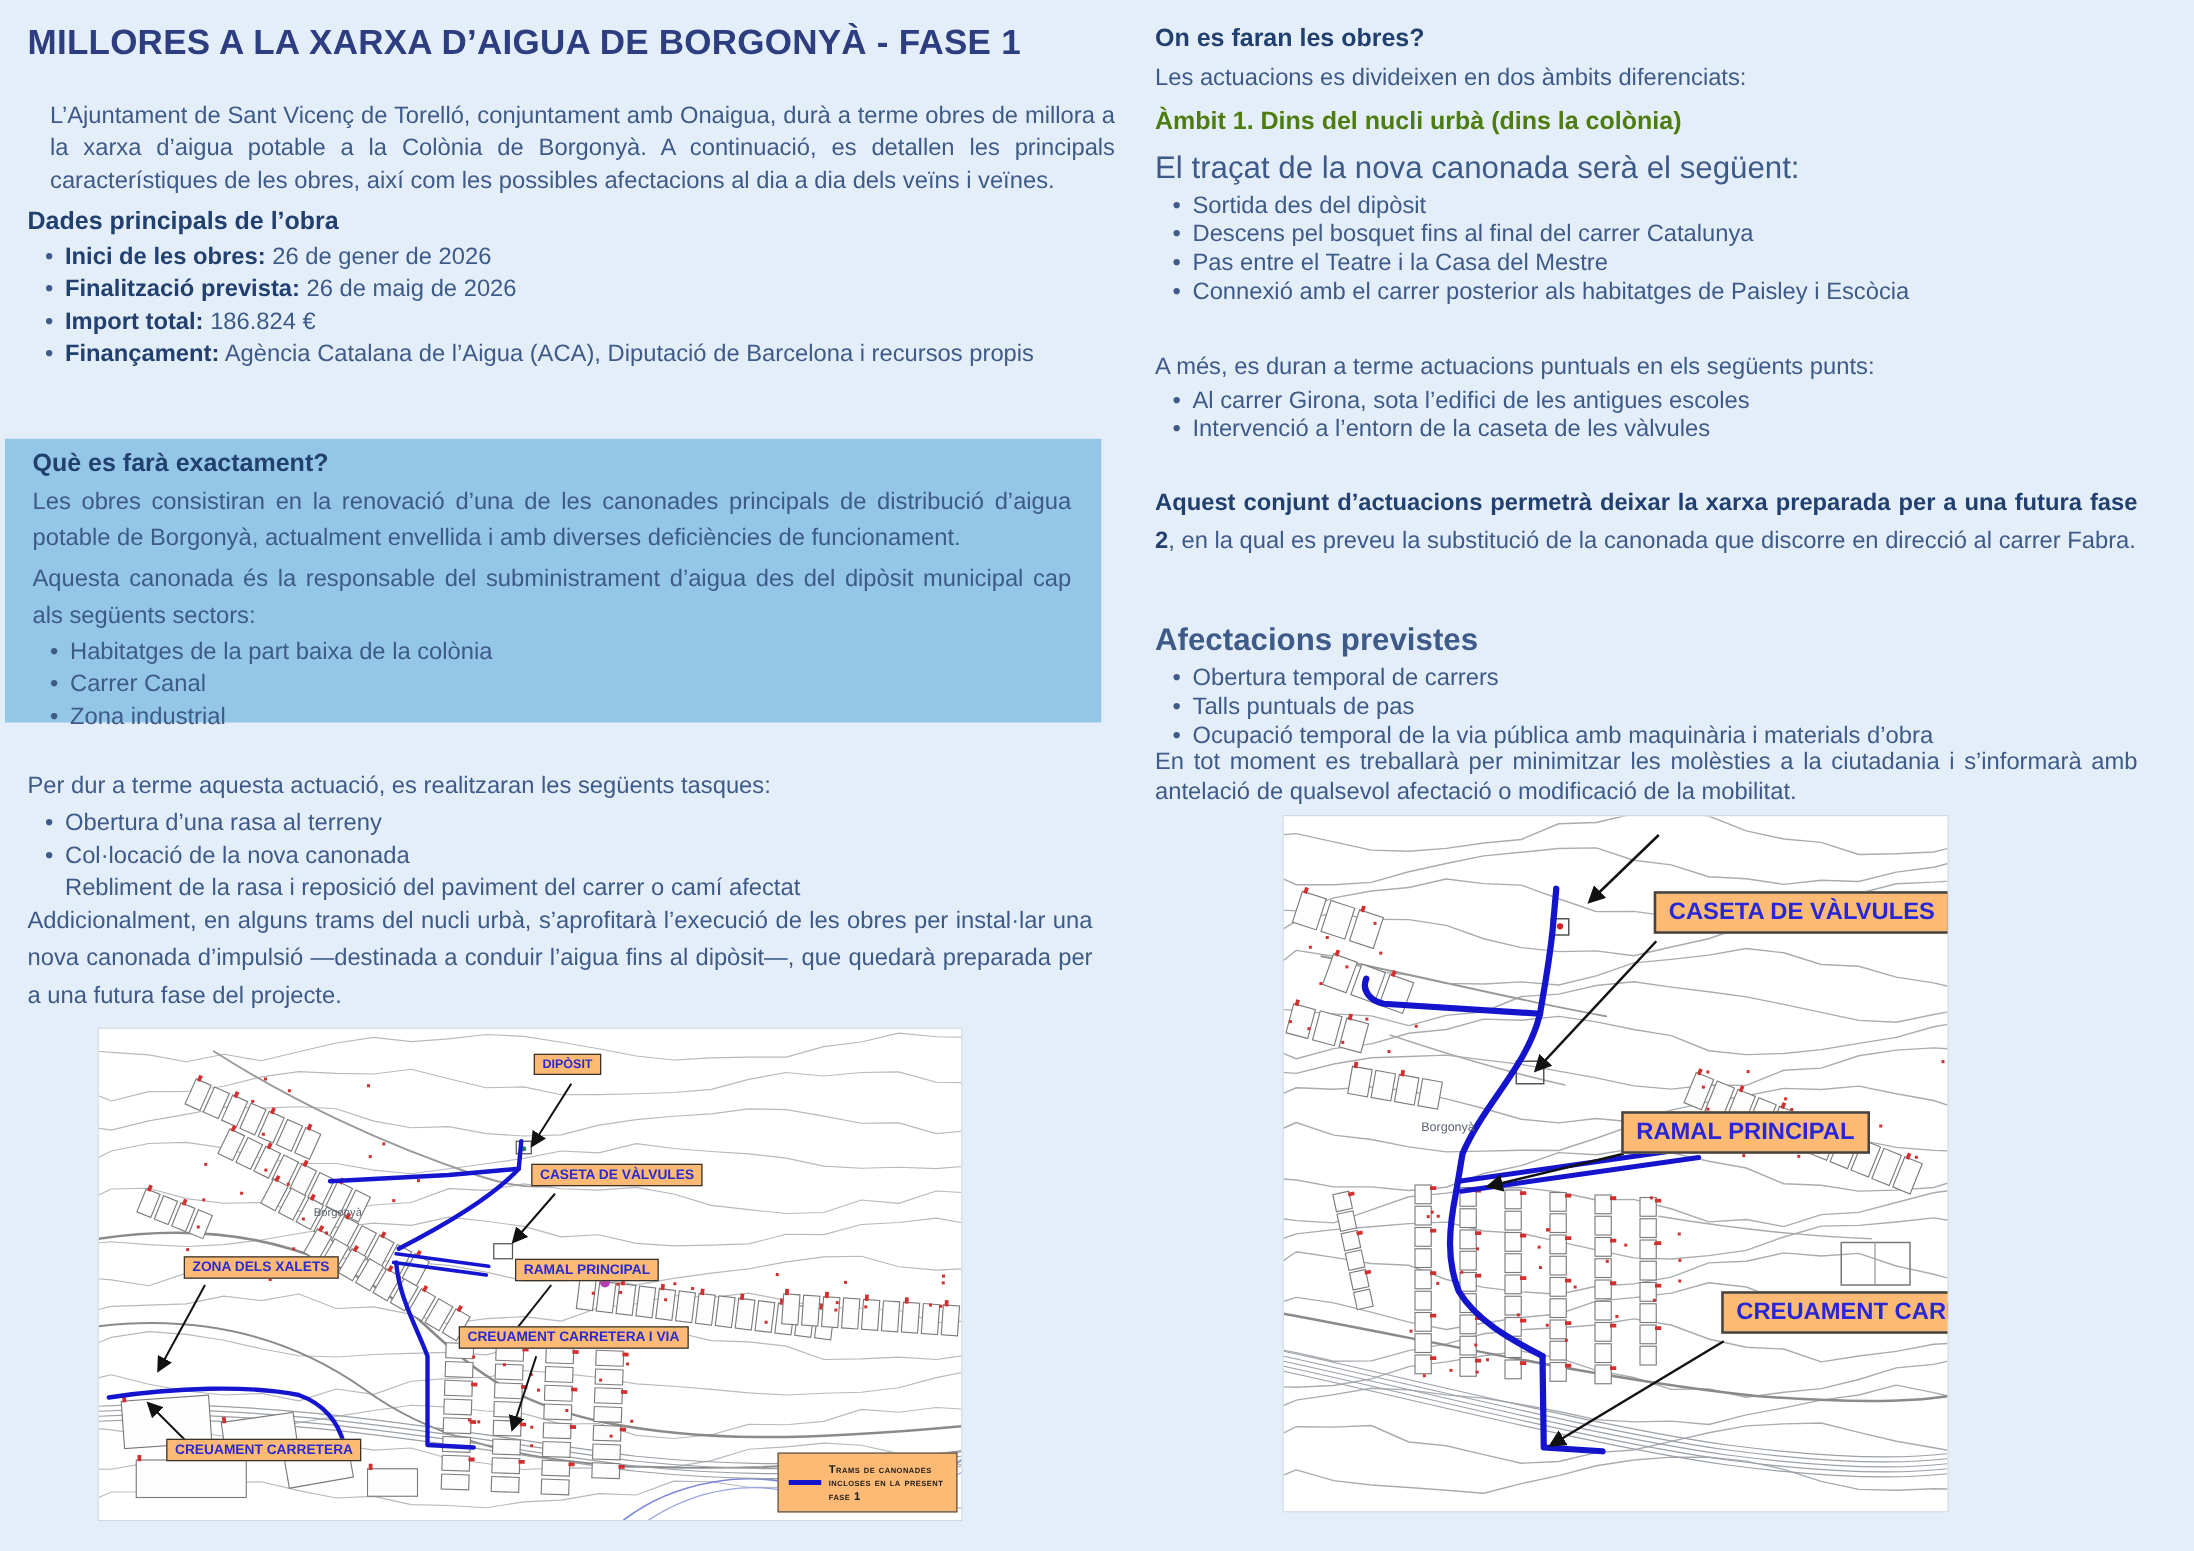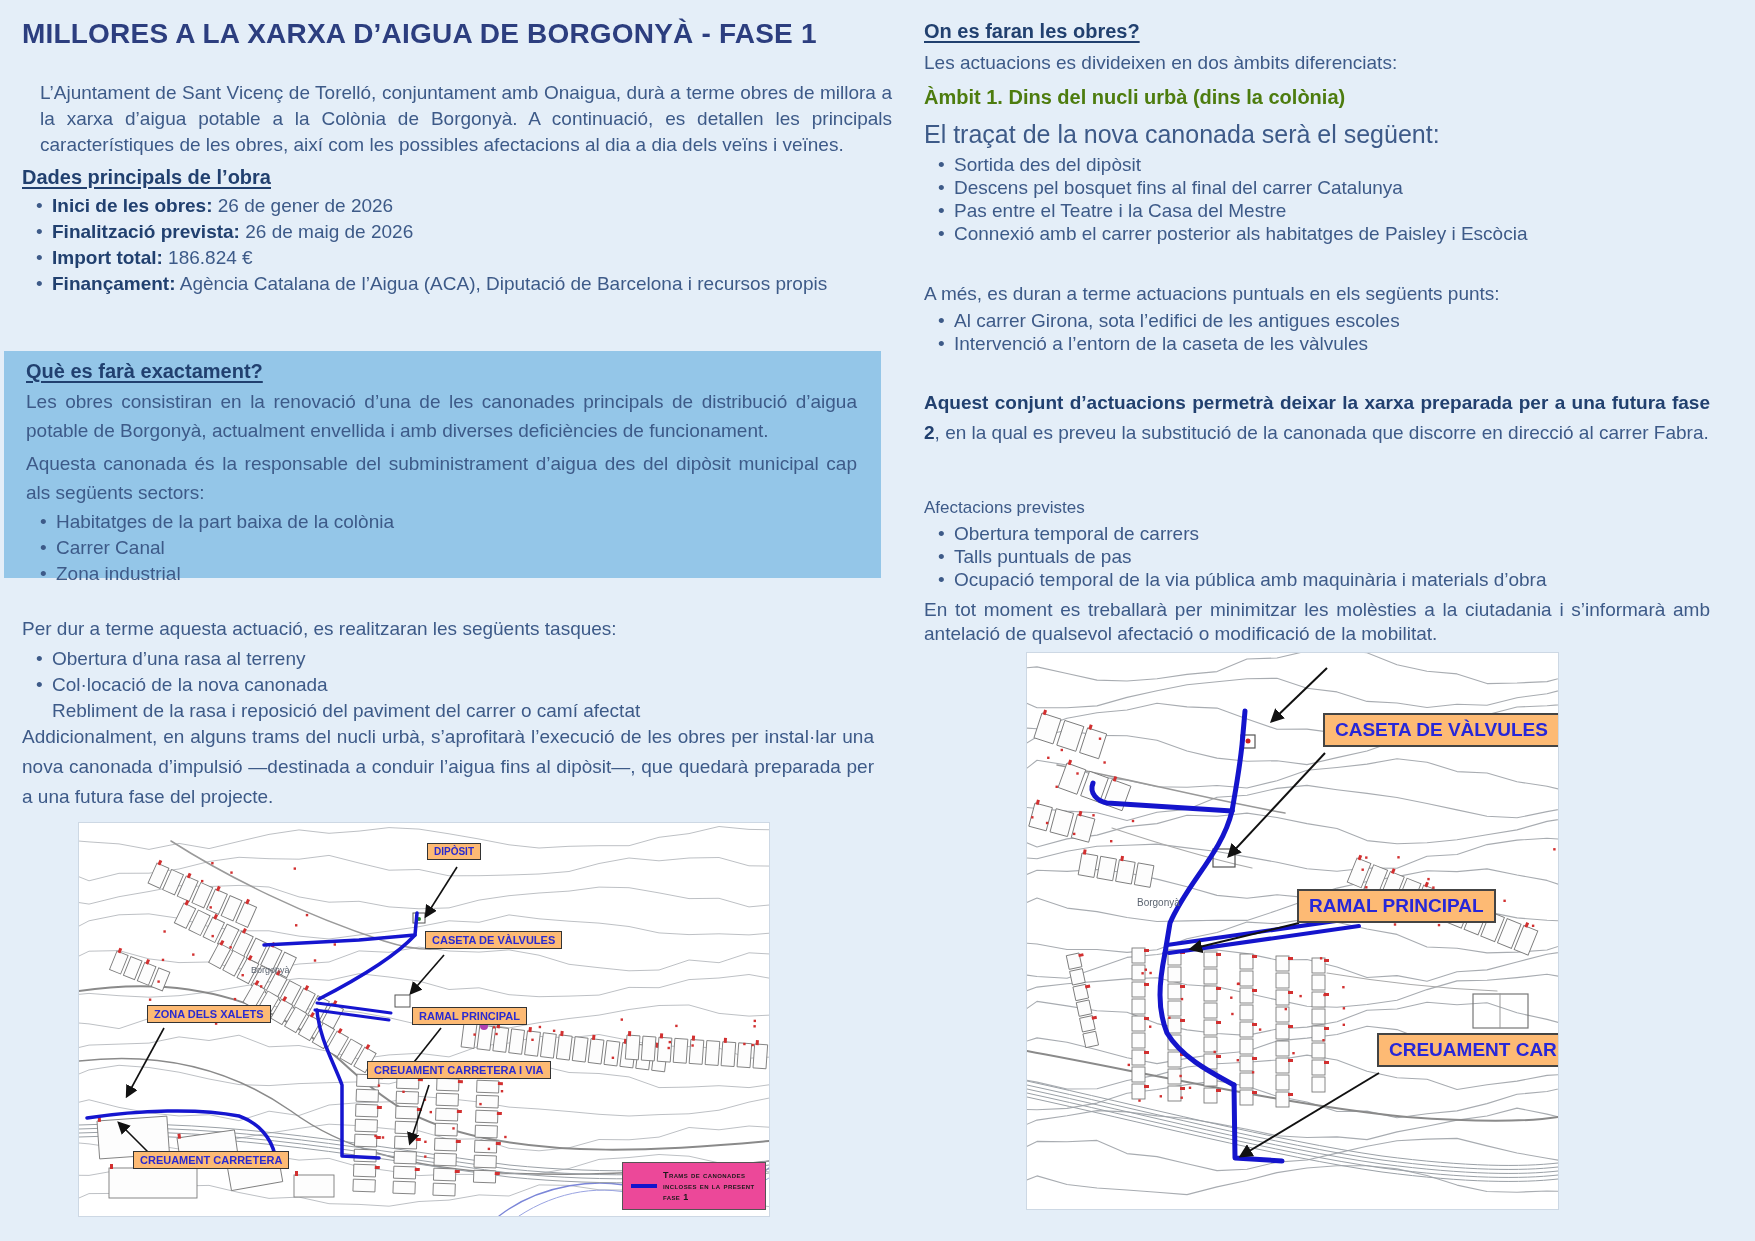--- a/index.html
+++ b/index.html
@@ -8,7 +8,7 @@
   .abs{position:absolute;}
   .title{font-size:28px;font-weight:bold;color:#2c3e7f;letter-spacing:.2px;}
   .body{font-size:19px;line-height:26px;text-align:justify;}
-  .h-underline{font-size:20px;font-weight:bold;color:#21406f;text-decoration:underline;text-underline-offset:3px;}
+  .h-underline{font-size:20px;font-weight:bold;color:#21406f;text-underline-offset:3px;}
   .h-bold{font-size:20px;font-weight:bold;color:#4d7c0f;text-align:center;}
   ul.blist{list-style:none;margin:4px 0 0 0;padding:0 0 0 30px;}
   ul.blist li{position:relative;font-size:19px;line-height:26px;}

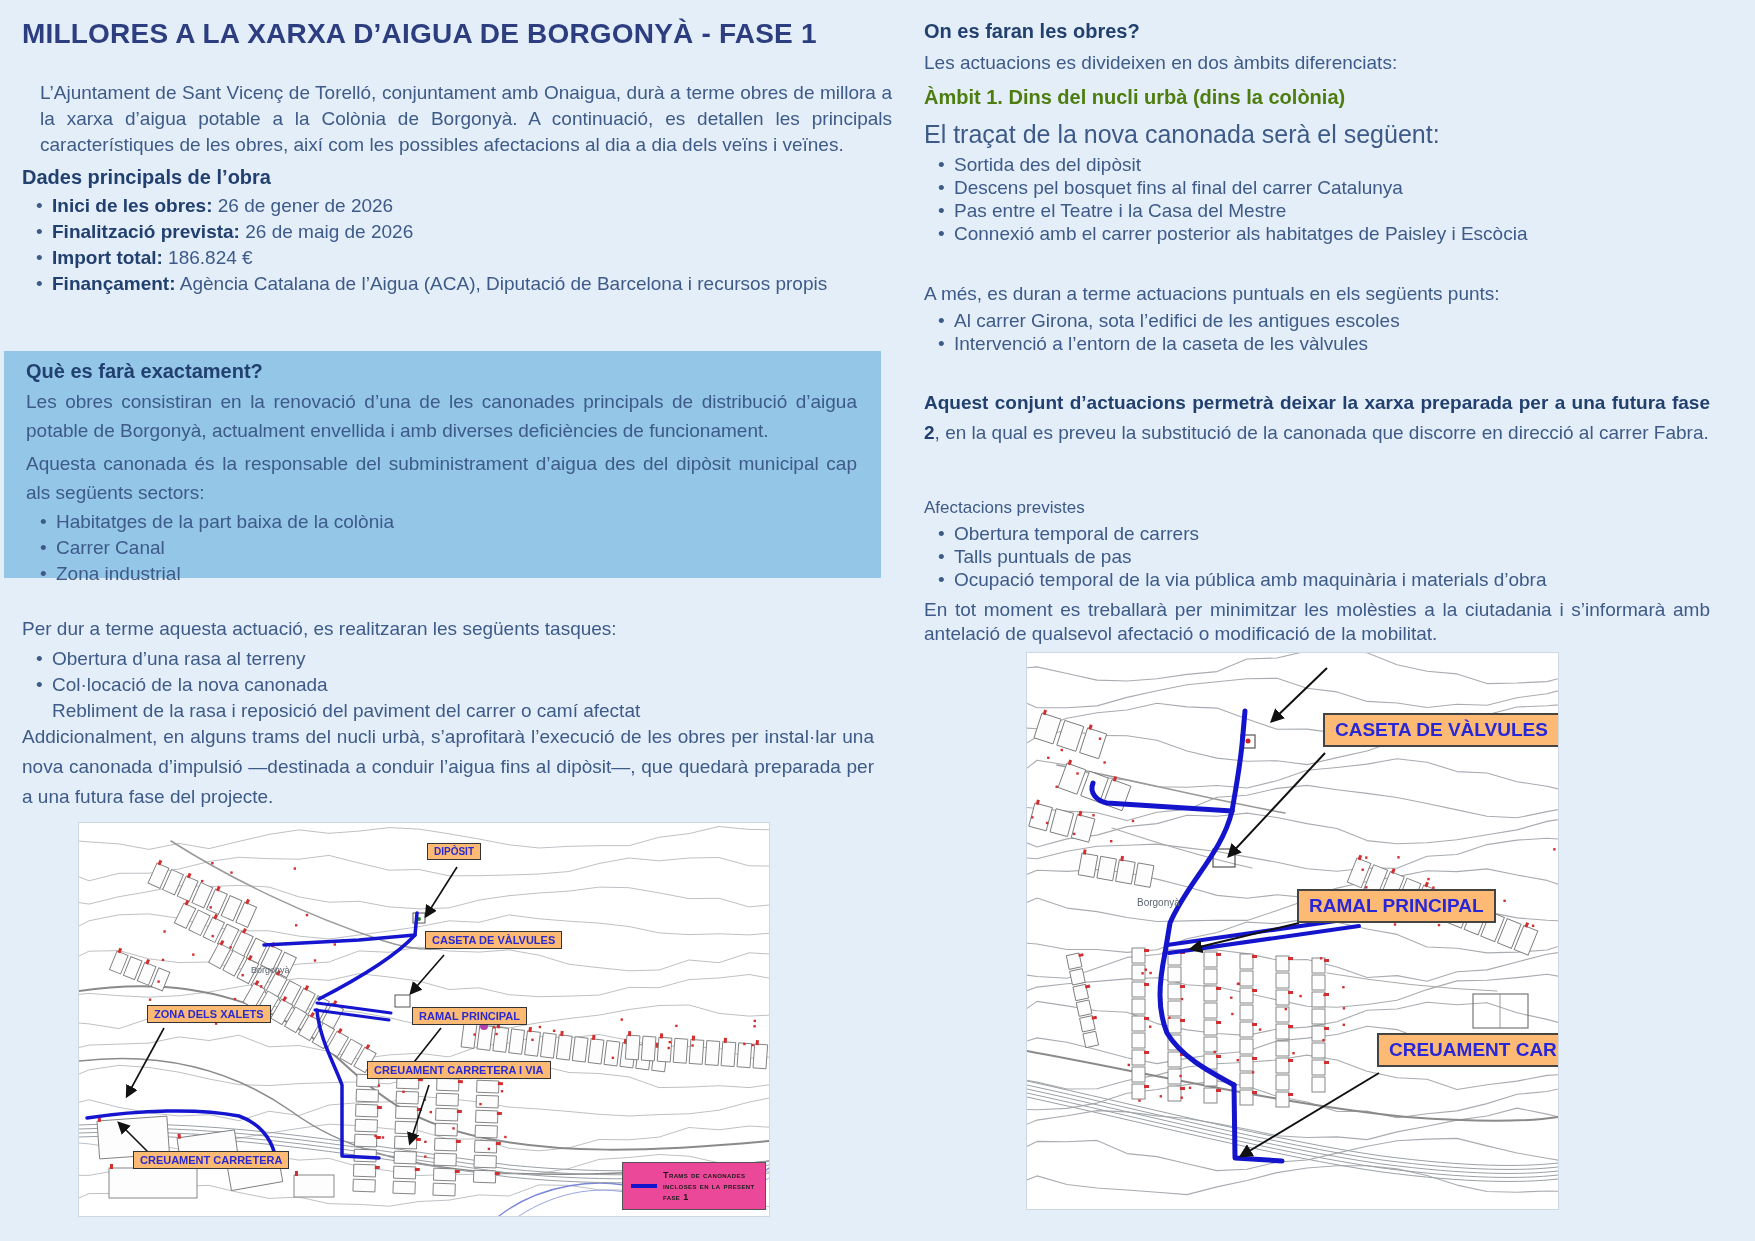--- a/index.html
+++ b/index.html
@@ -97,7 +97,7 @@
   <p class="abs body" style="left:924px;top:388px;width:786px;margin:0;line-height:30px;"><span class="b">Aquest conjunt d’actuacions permetrà deixar la xarxa preparada per a una futura fase 2</span><span>, en la qual es preveu la substitució de la canonada que discorre en direcció al carrer Fabra.</span></p>
 
   <div class="abs" style="left:924px;top:498px;width:786px;">
-    <div style="font-size:17px;">Afectacions previstes</div>
+    <div style="font-size:25px;font-weight:bold;">Afectacions previstes</div>
     <ul class="blist tight">
       <li class="dot">Obertura temporal de carrers</li>
       <li class="dot">Talls puntuals de pas</li>

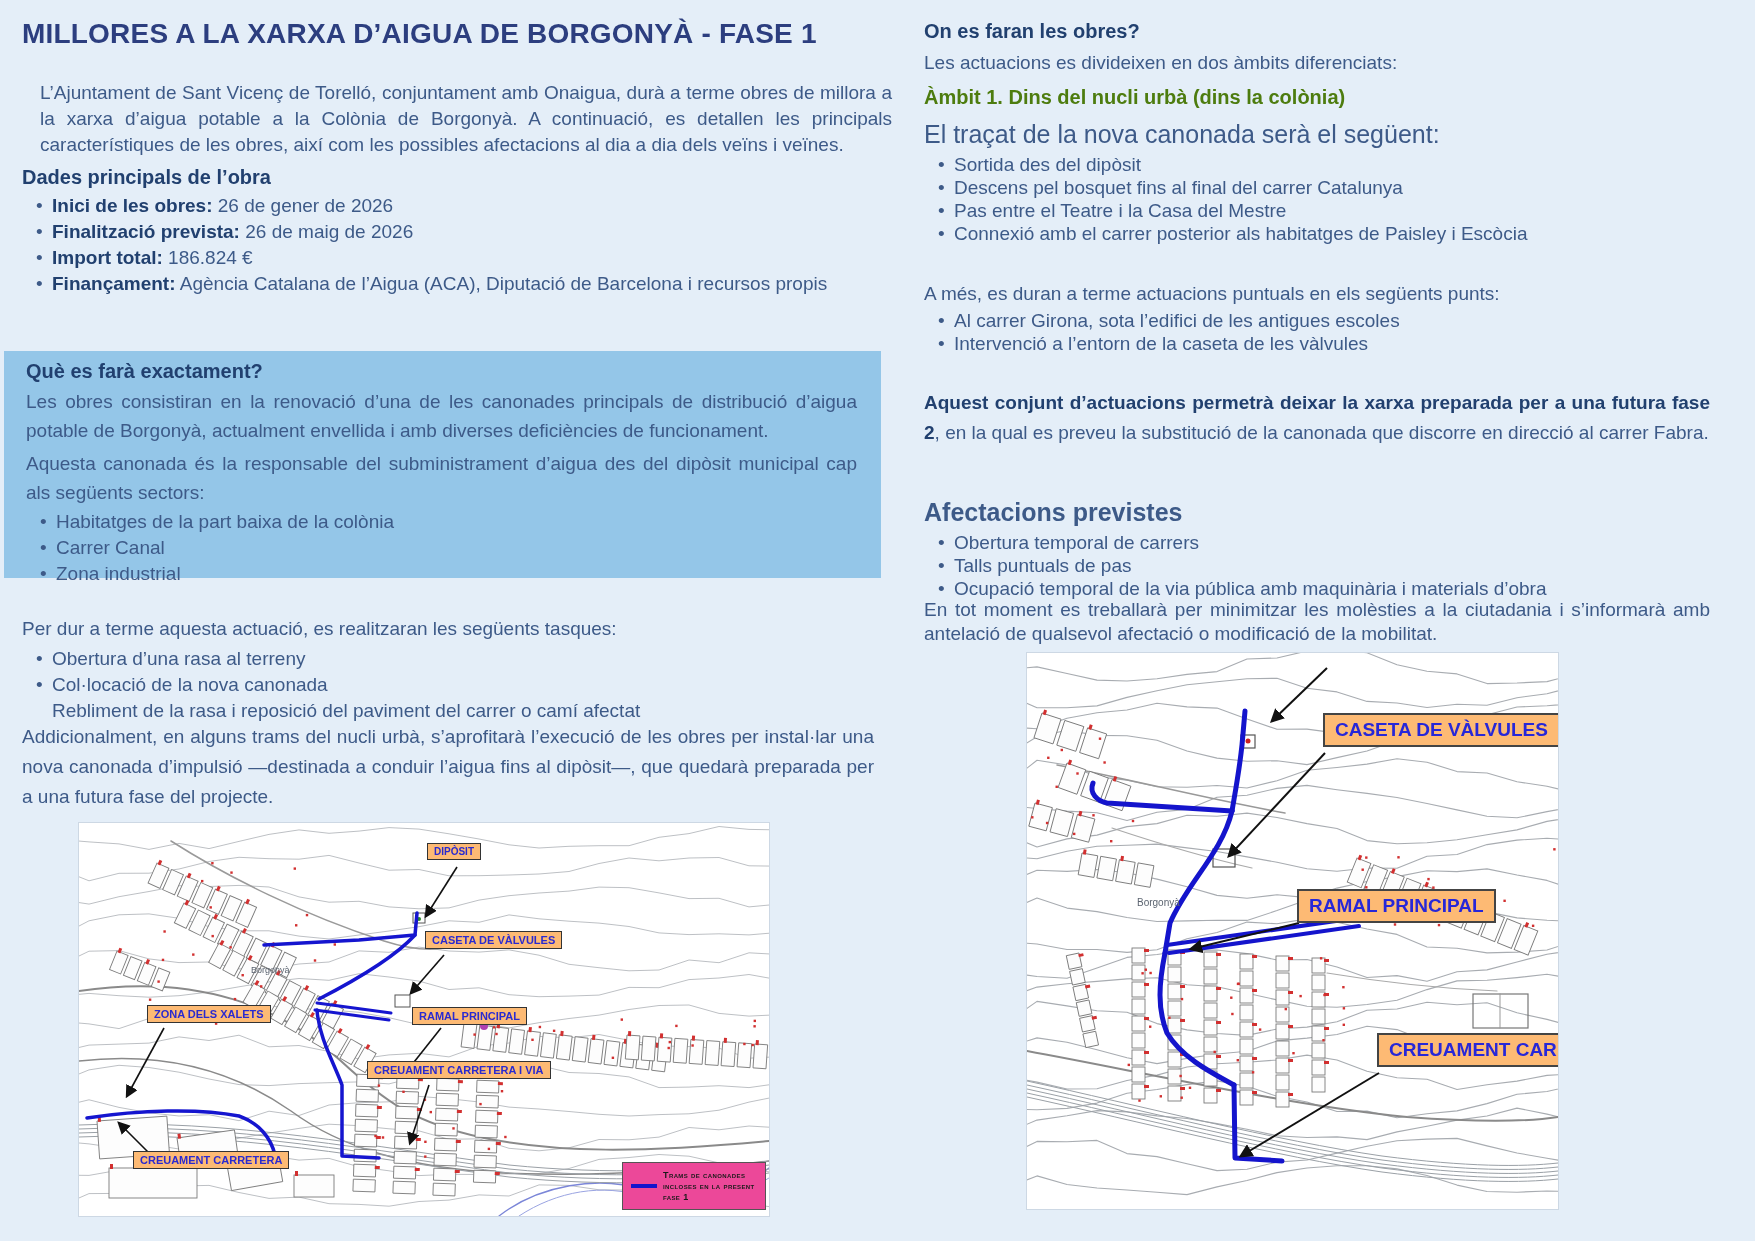--- a/index.html
+++ b/index.html
@@ -25,7 +25,7 @@
              font-weight:bold;white-space:nowrap;padding:2px 6px;font-size:11px;z-index:3;}
   .map-label.big{font-size:19px;border:2px solid #444;padding:4px 10px;color:#2727d8;}
   .tinytown{position:absolute;font-size:9px;color:#5b6470;z-index:2;}
-  .legend{position:absolute;background:#ec4899;border:1px solid #555;z-index:3;
+  .legend{position:absolute;background:#fdba74;border:1px solid #555;z-index:3;
           font-size:9px;line-height:11px;color:#1a1a1a;font-variant:small-caps;
           letter-spacing:.4px;box-sizing:border-box;padding:7px 6px 4px 40px;font-weight:bold;}
   .legend .swatch{position:absolute;left:8px;top:21px;width:26px;height:4px;background:#1414cc;}

